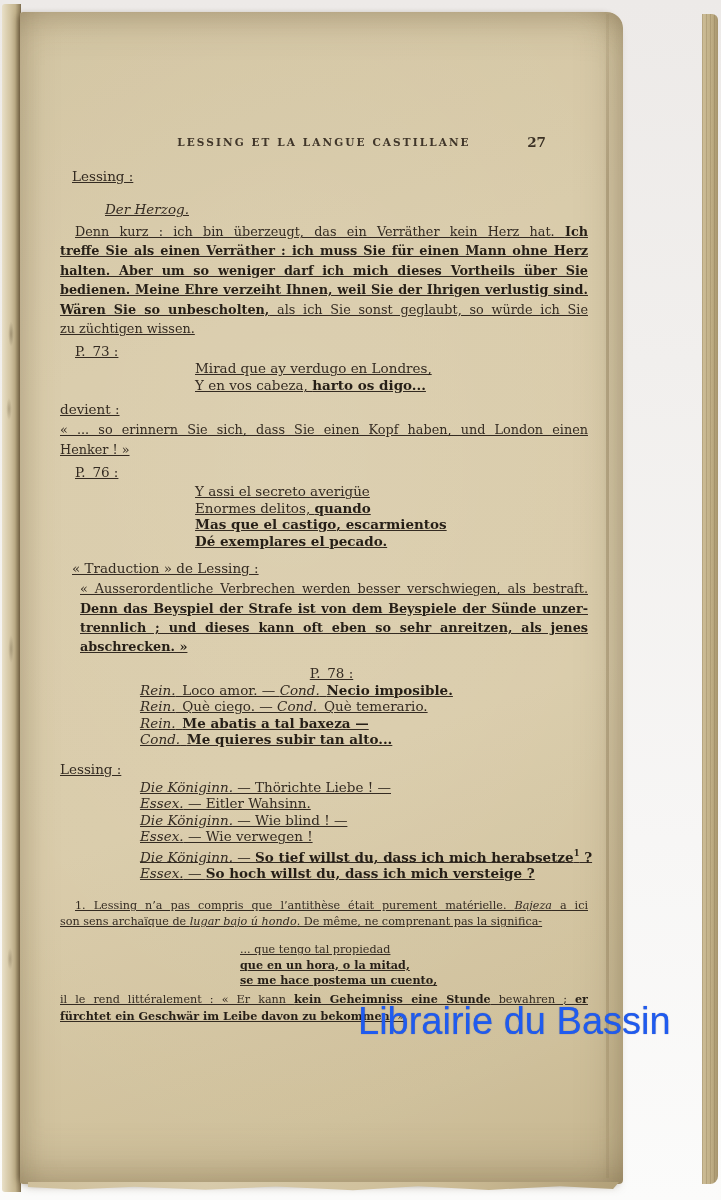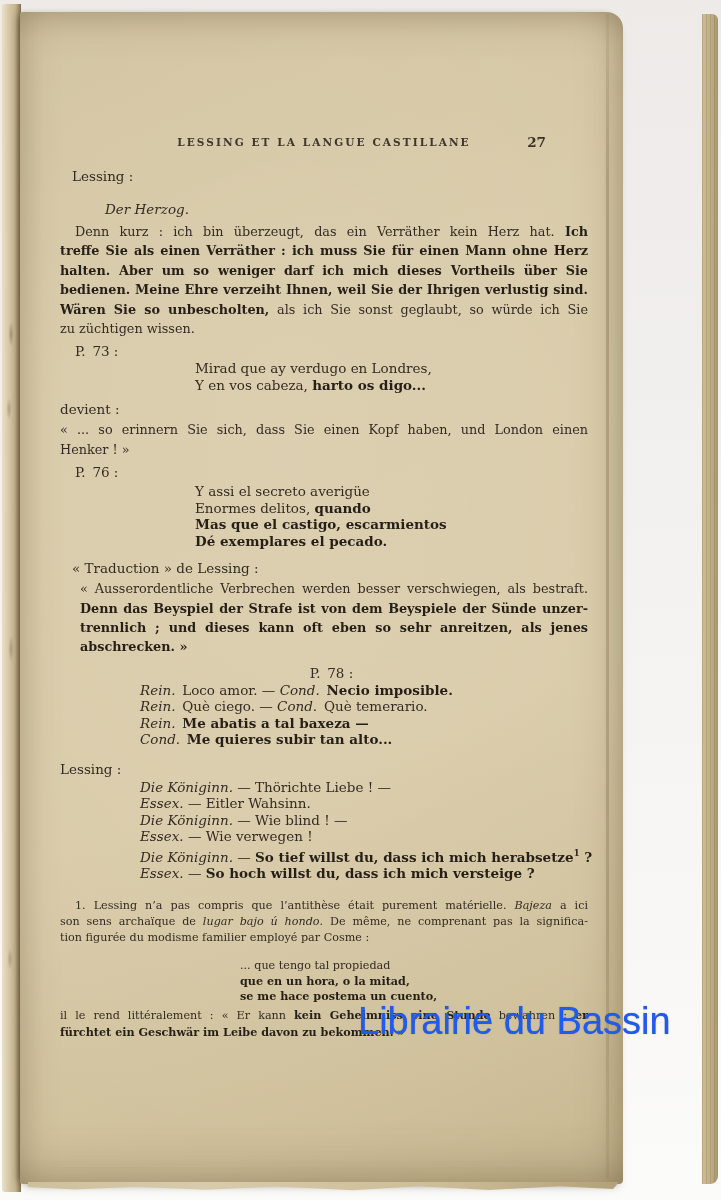--- a/index.html
+++ b/index.html
@@ -49,7 +49,7 @@
           font-size:10.5px;font-weight:700;letter-spacing:2.1px;color:#40362a;}
   .hnum{position:absolute;right:42px;top:-2px;font-size:13.5px;font-weight:700;color:#3a3024;}
   .block{position:relative;}
-  .line{white-space:nowrap;}
+  .line{white-space:nowrap;text-decoration:underline;}
   .lbl{font-size:13.5px;line-height:17px;}
   .ml0{margin-left:0;} .ml12{margin-left:12px;} .ml15{margin-left:15px;} .ml45{margin-left:45px;}
   .para{font-size:12.8px;line-height:19.4px;}

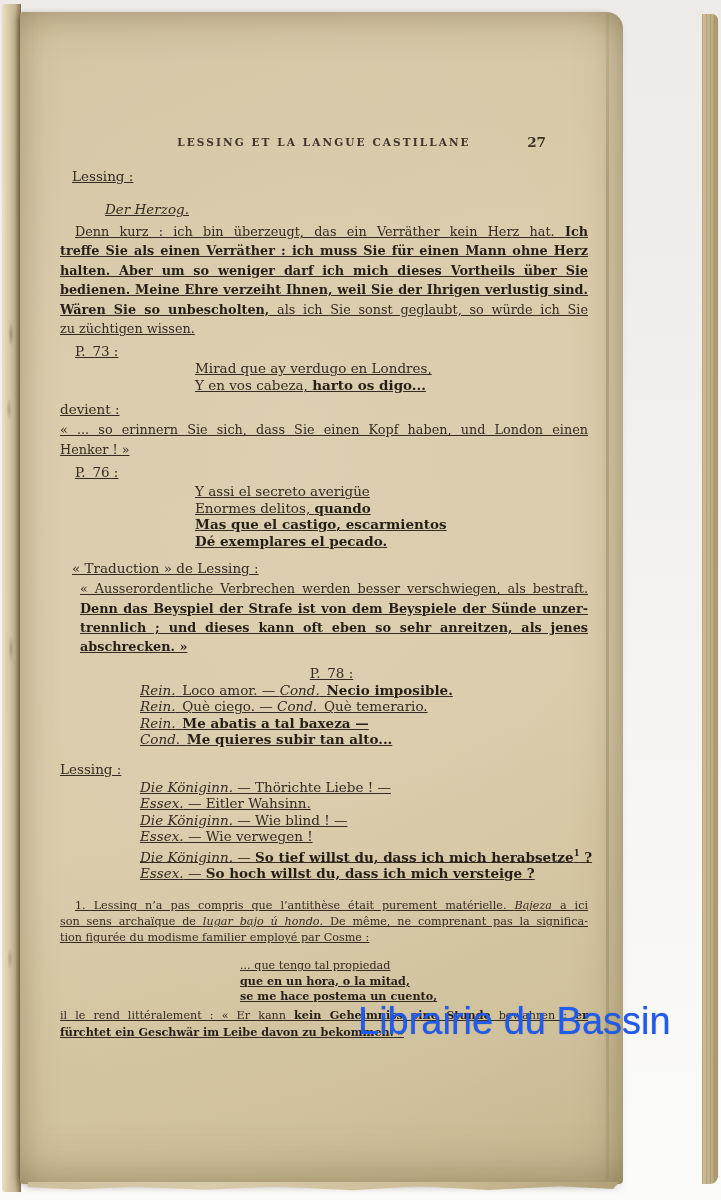--- a/index.html
+++ b/index.html
@@ -150,7 +150,6 @@
           <div class="block fn just" style="margin-top: 17px;">
             <div class="line"><span class="s-sp"></span><span class="s-r">1. Lessing n’a pas compris que l’antithèse était purement matérielle. </span><span class="s-i">Bajeza</span><span class="s-r"> a ici</span></div>
             <div class="line"><span class="s-r">son sens archaïque de </span><span class="s-i">lugar bajo ú hondo</span><span class="s-r">. De même, ne comprenant pas la significa-</span></div>
-            <div class="line"><span class="s-r">tion figurée du modisme familier employé par Cosme :</span></div>
           </div>
           <div class="block fnverse" style="margin-top: 12px;">
             <div class="line"><span class="s-r">... que tengo tal propiedad</span></div>

